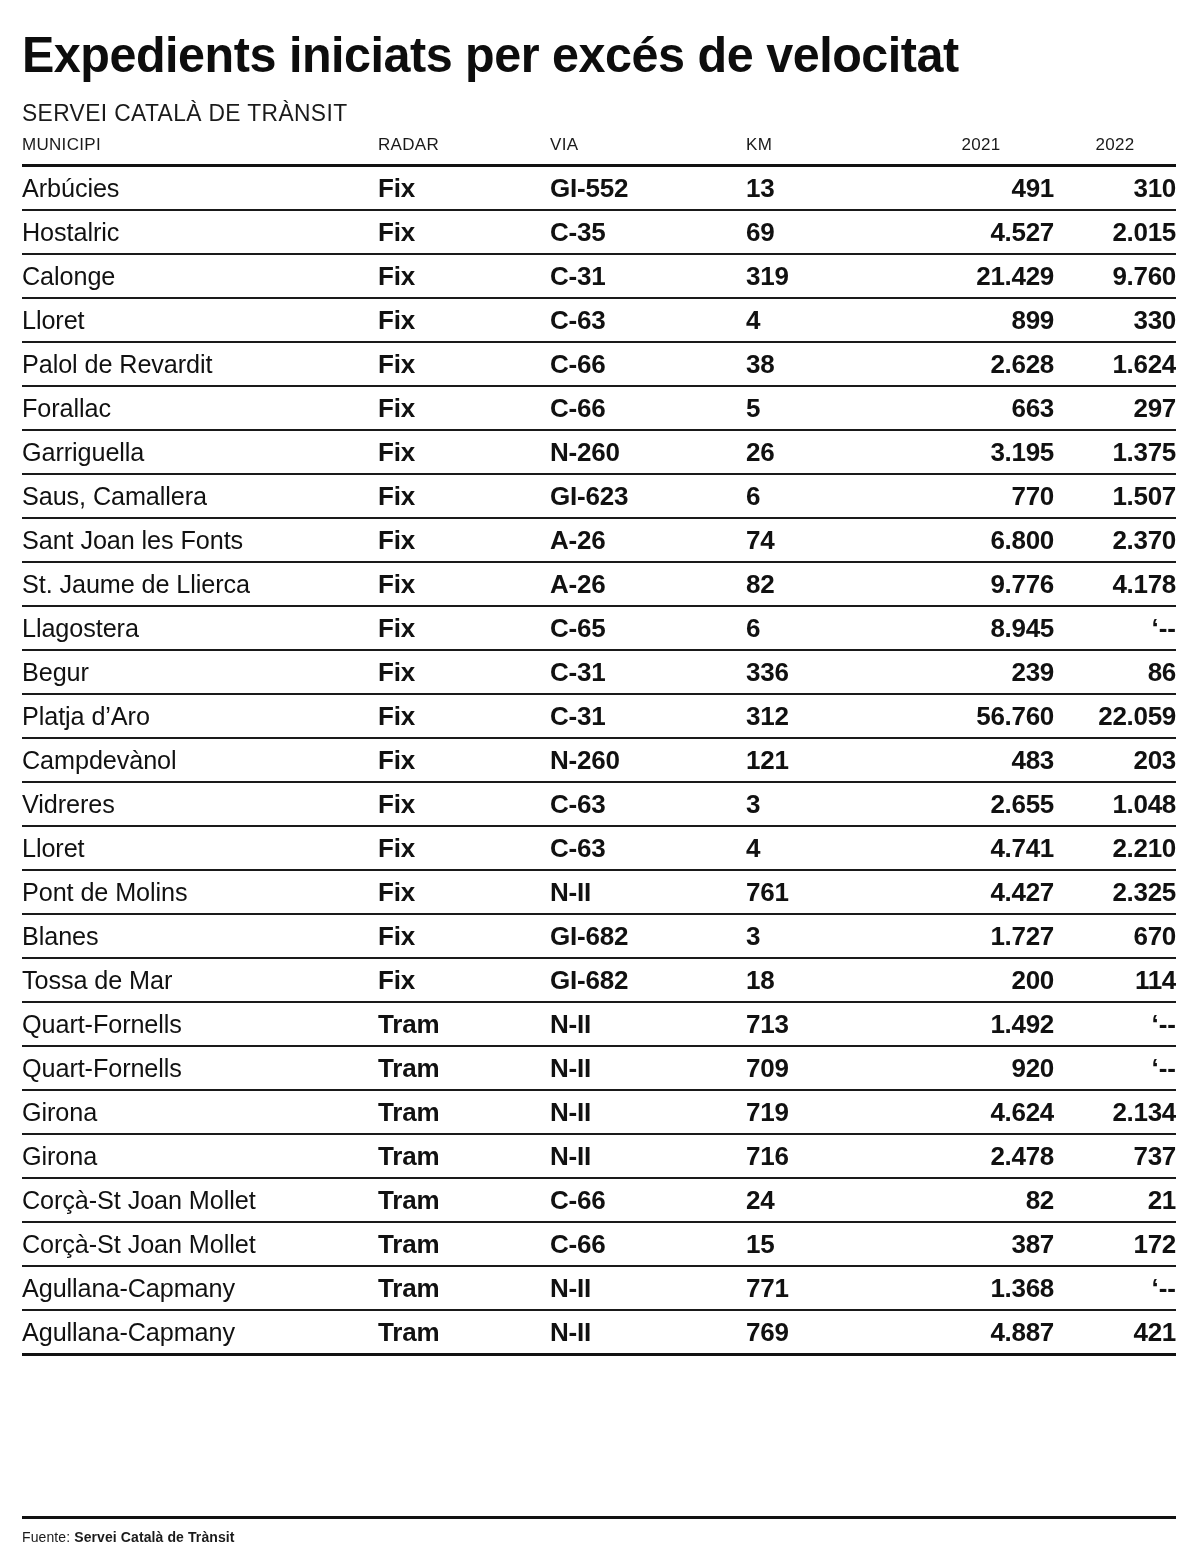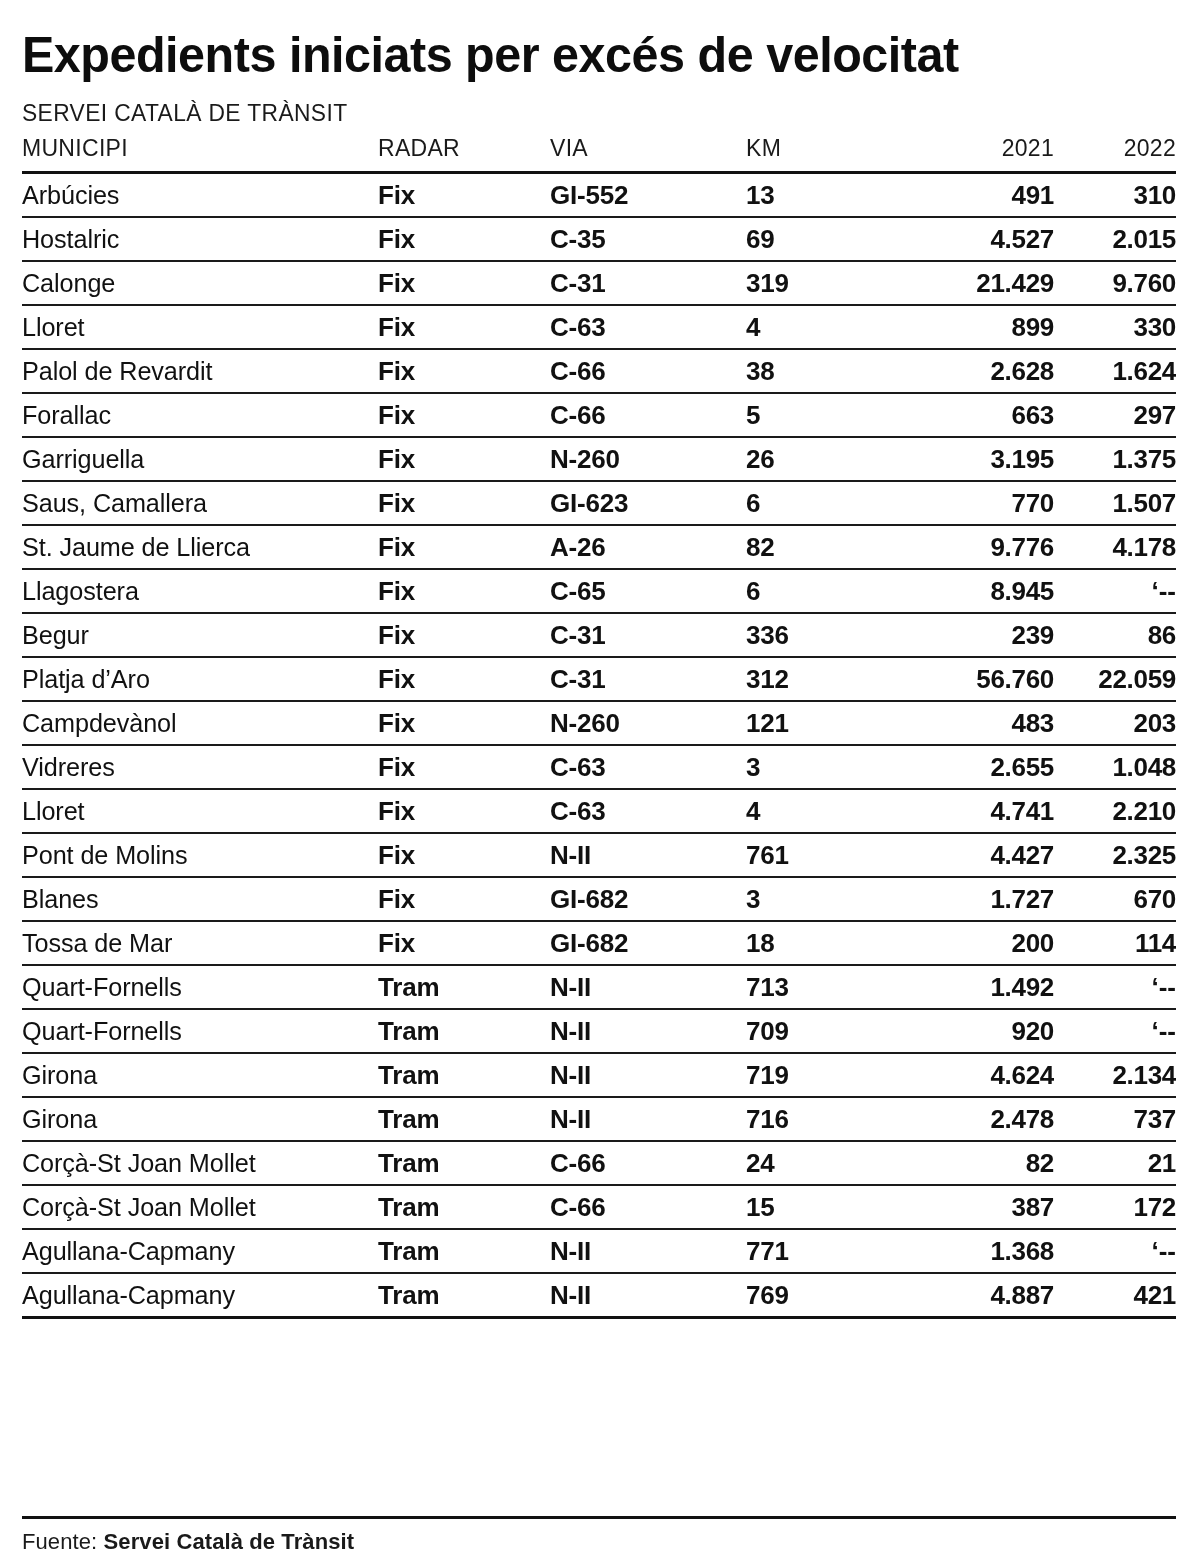--- a/index.html
+++ b/index.html
@@ -59,7 +59,7 @@
   table.grid col.c-y2   { width: 122px; }
 
   table.grid th {
-    font-size: 23px;
+    font-size: 17px;
     font-weight: 400;
     letter-spacing: 0.3px;
     color: #1a1a1a;

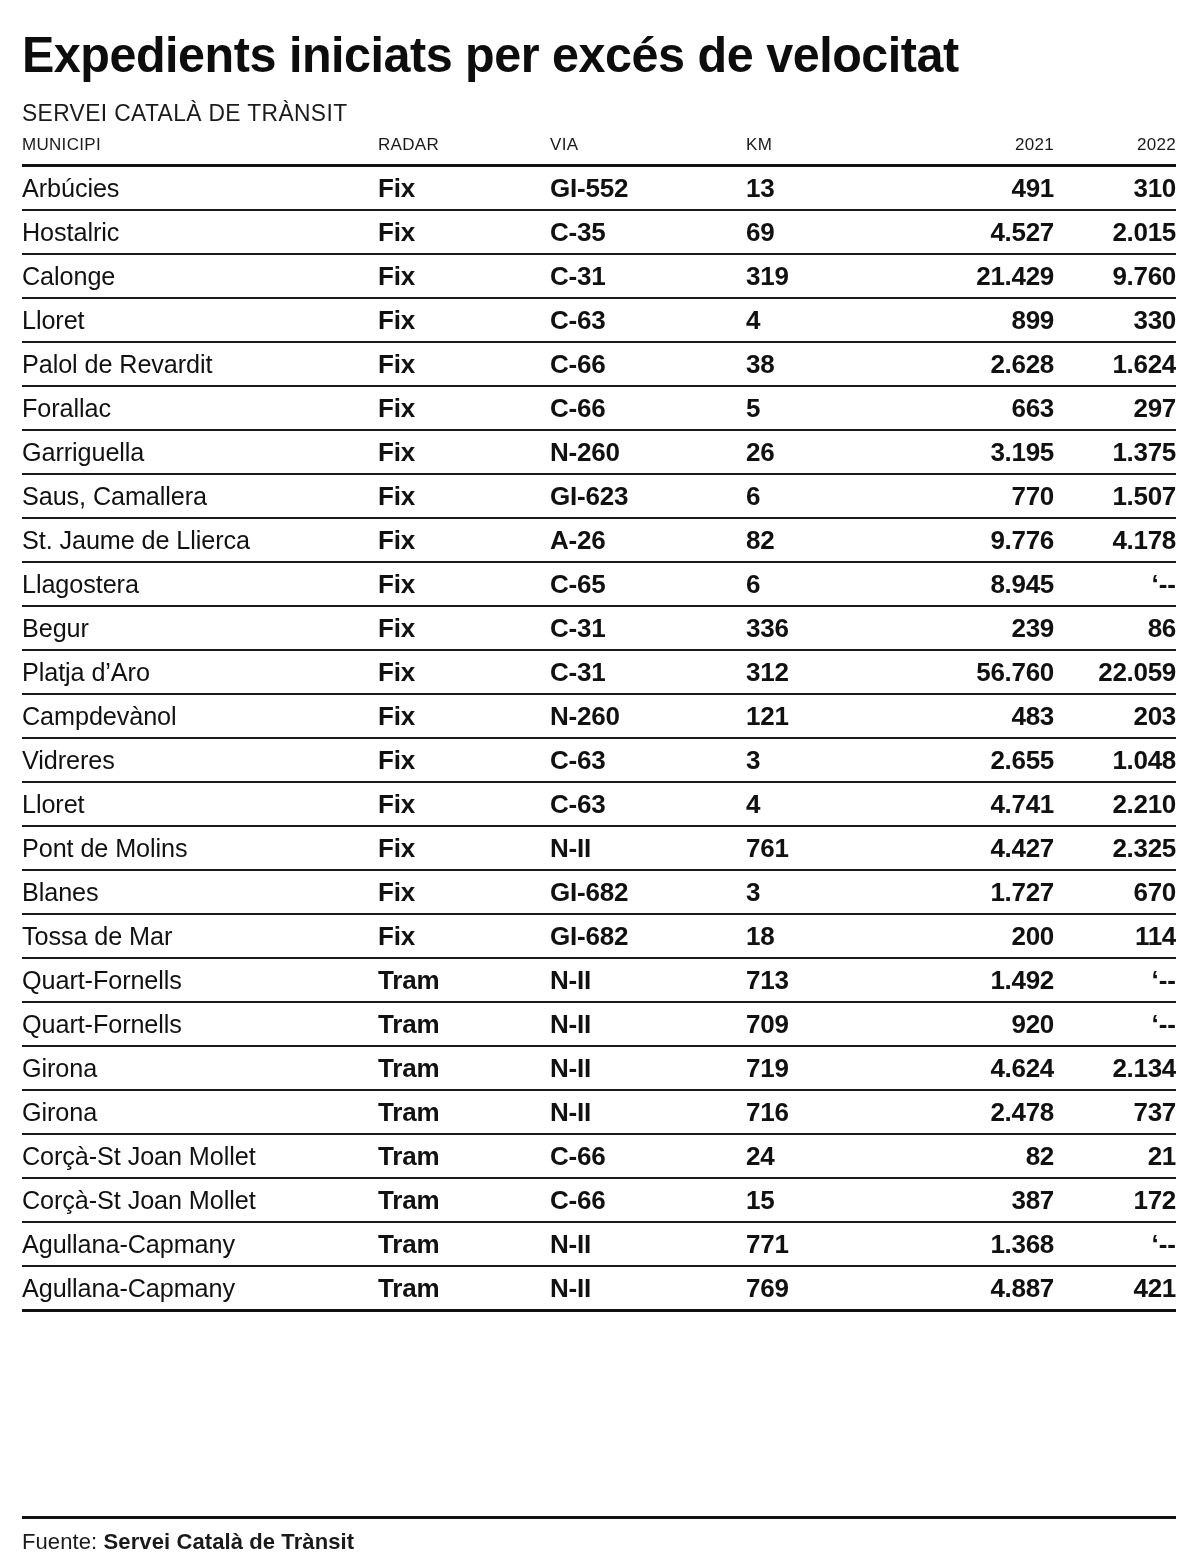--- a/index.html
+++ b/index.html
@@ -68,7 +68,7 @@
     vertical-align: bottom;
     border-bottom: 3px solid #111111;
   }
-  table.grid th.num { text-align: right; }
+  table.grid th.num { text-align: center; }
 
   table.grid td {
     font-size: 26px;

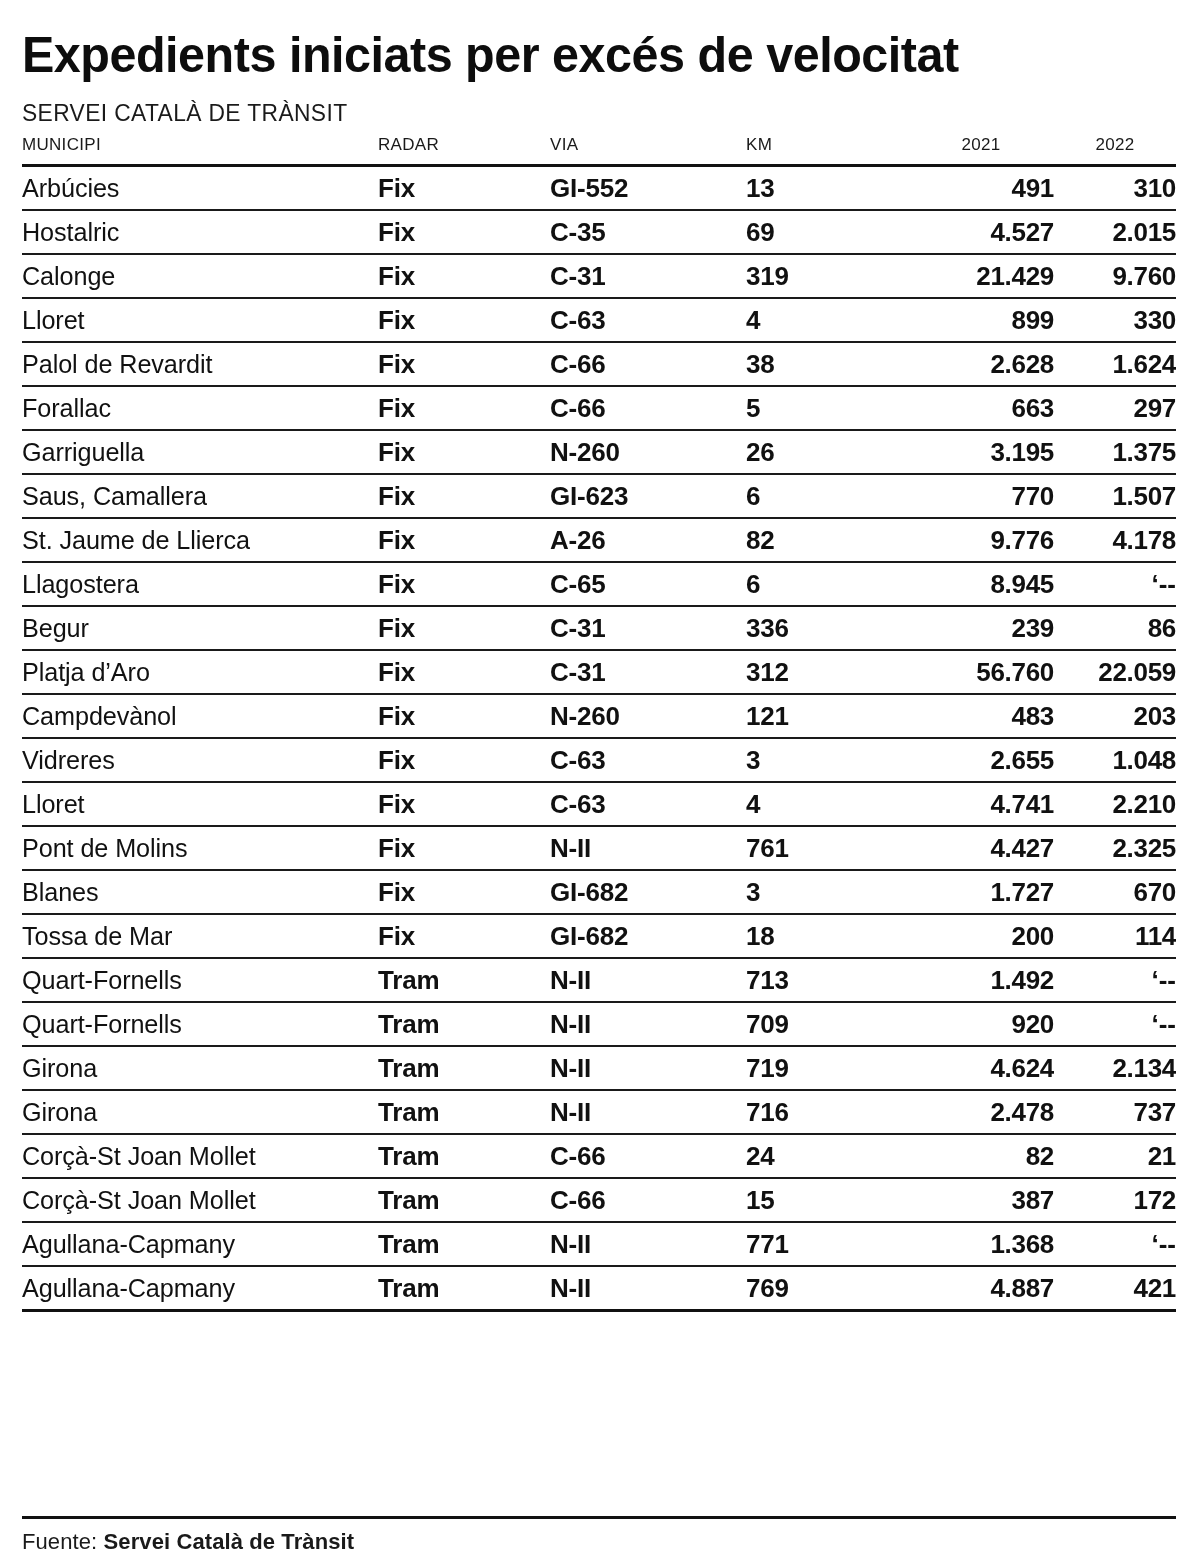--- a/index.html
+++ b/index.html
@@ -208,6 +208,14 @@
           <td class="num">1.507</td>
         </tr>
         <tr>
+          <td class="mun"><span>Sant Joan les Fonts</span></td>
+          <td class="bold">Fix</td>
+          <td class="bold">A-26</td>
+          <td class="bold">74</td>
+          <td class="num">6.800</td>
+          <td class="num">2.370</td>
+        </tr>
+        <tr>
           <td class="mun"><span>St. Jaume de Llierca</span></td>
           <td class="bold">Fix</td>
           <td class="bold">A-26</td>

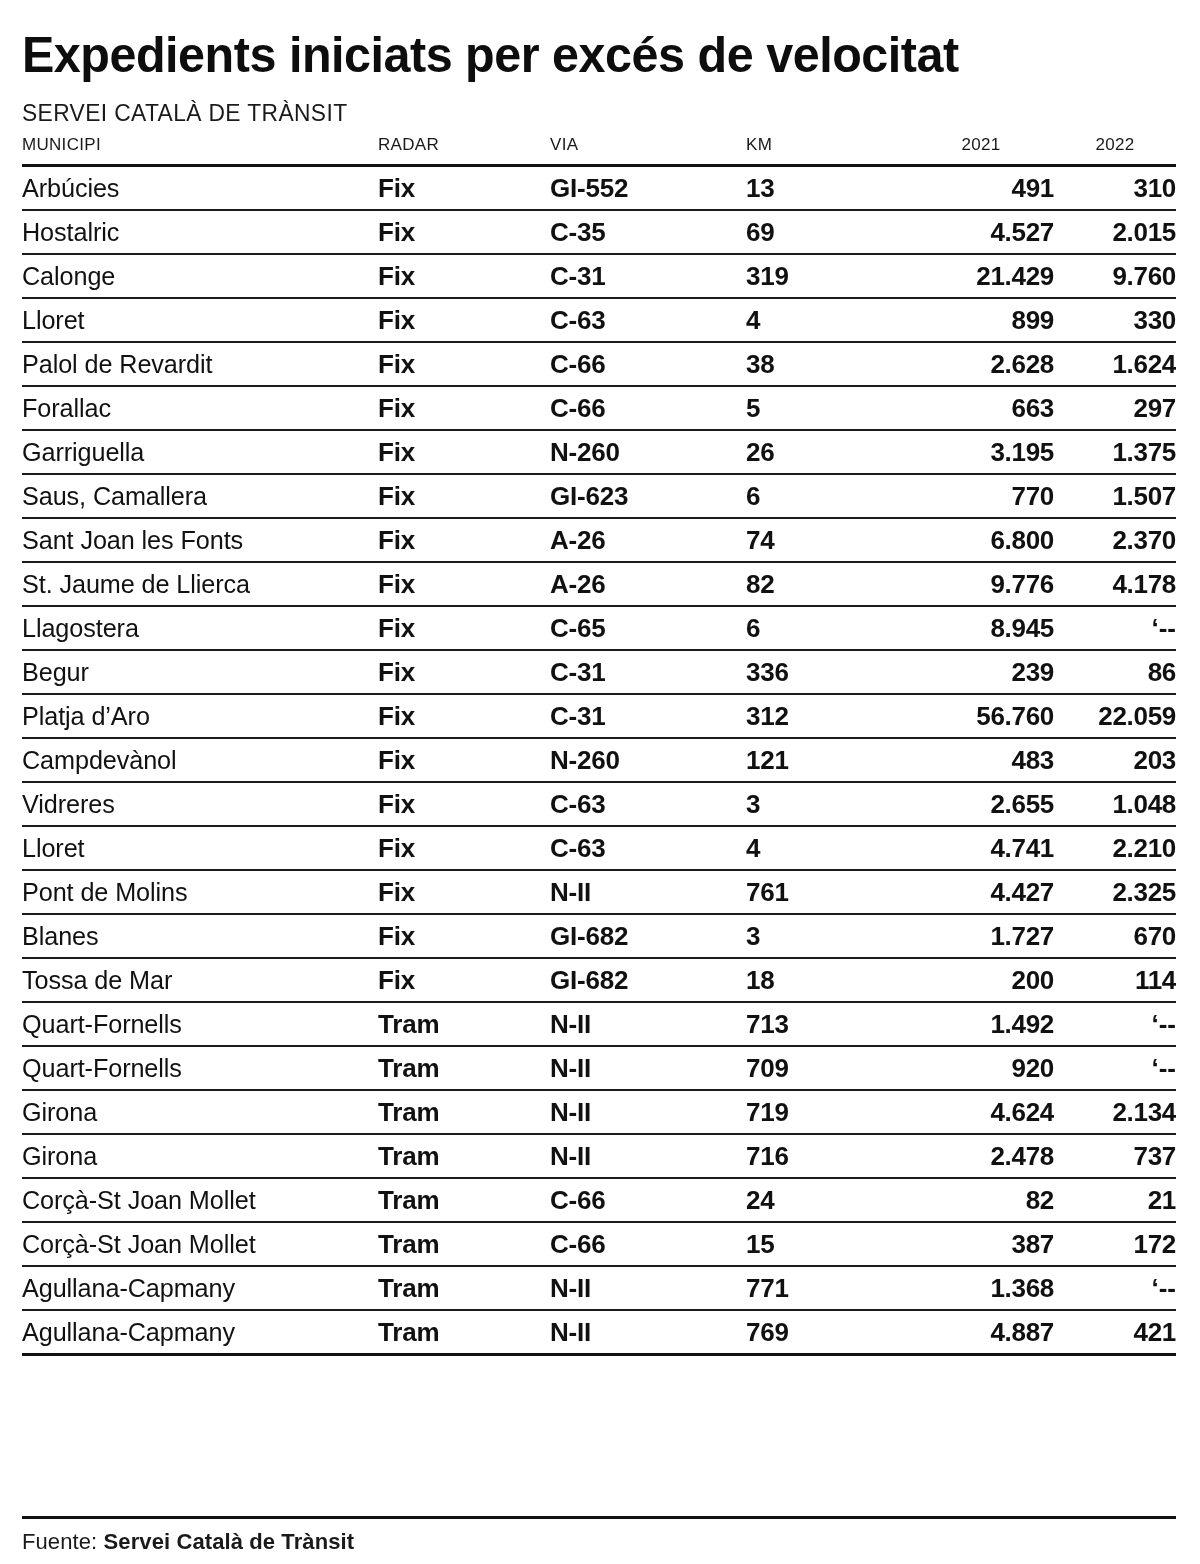--- a/index.html
+++ b/index.html
@@ -107,7 +107,7 @@
     width: 1154px;
   }
   .footer-text {
-    font-size: 22px;
+    font-size: 14px;
     font-weight: 400;
     color: #1a1a1a;
     padding-top: 10px;

